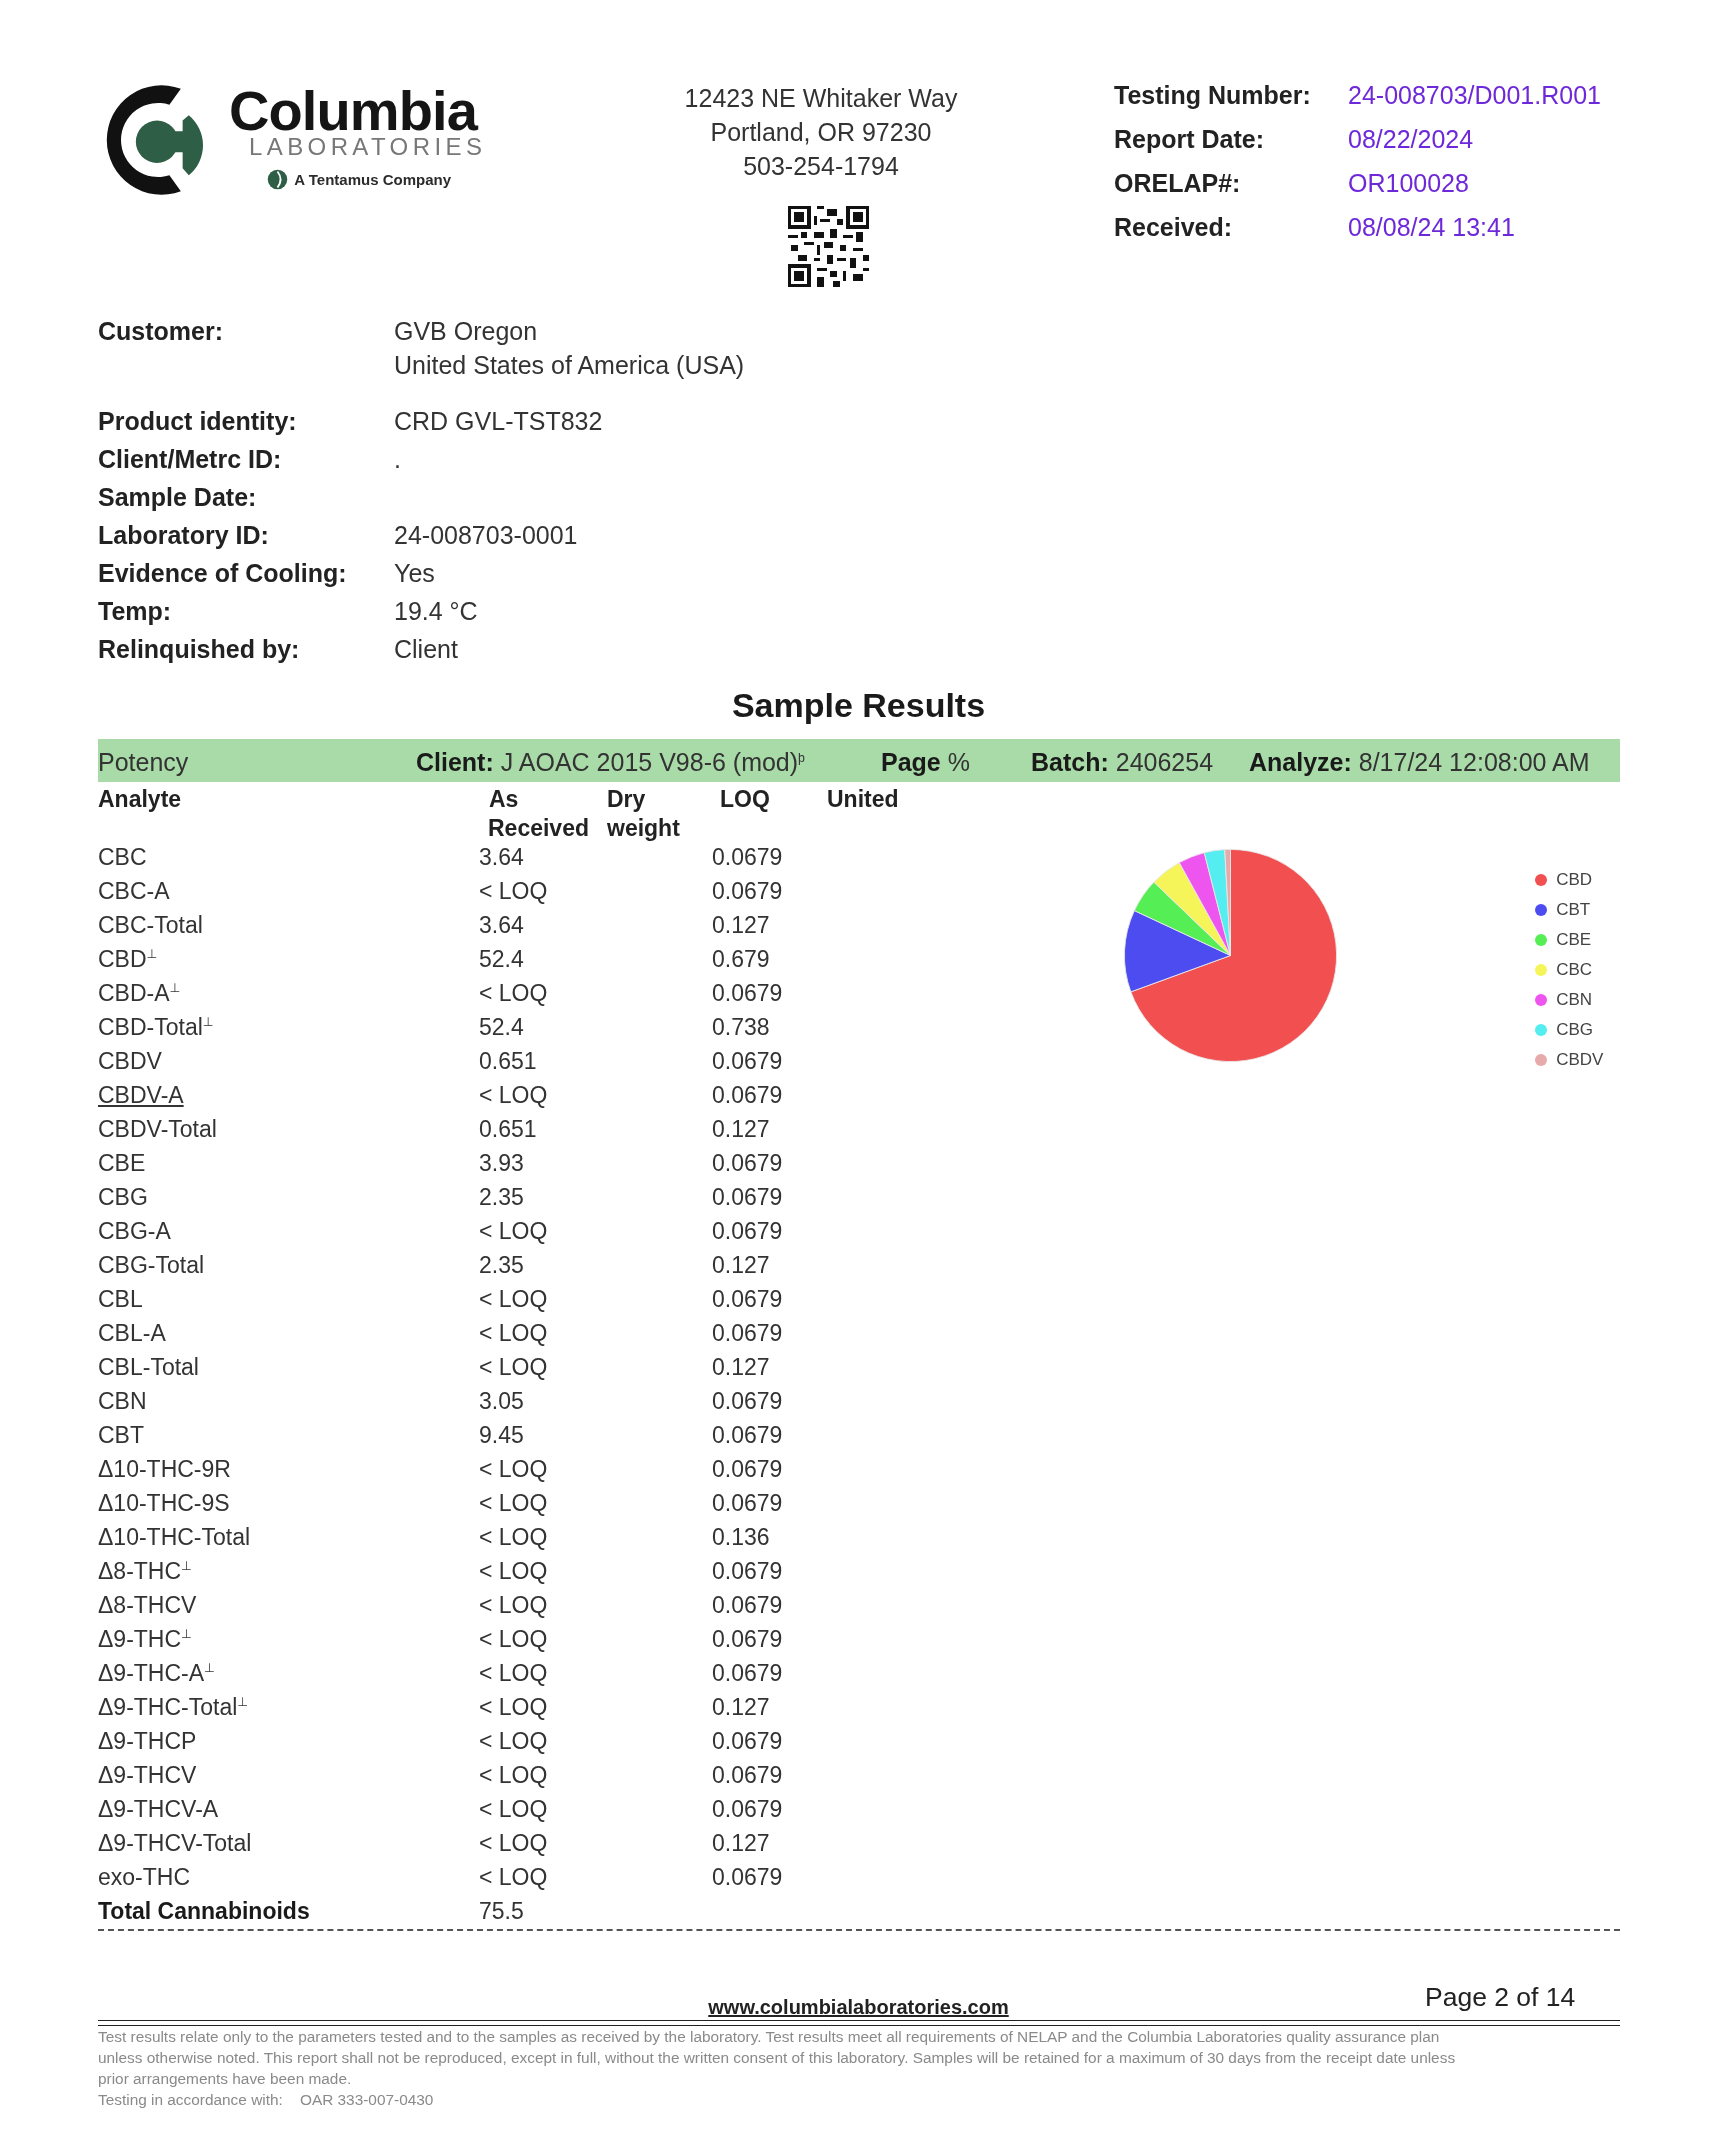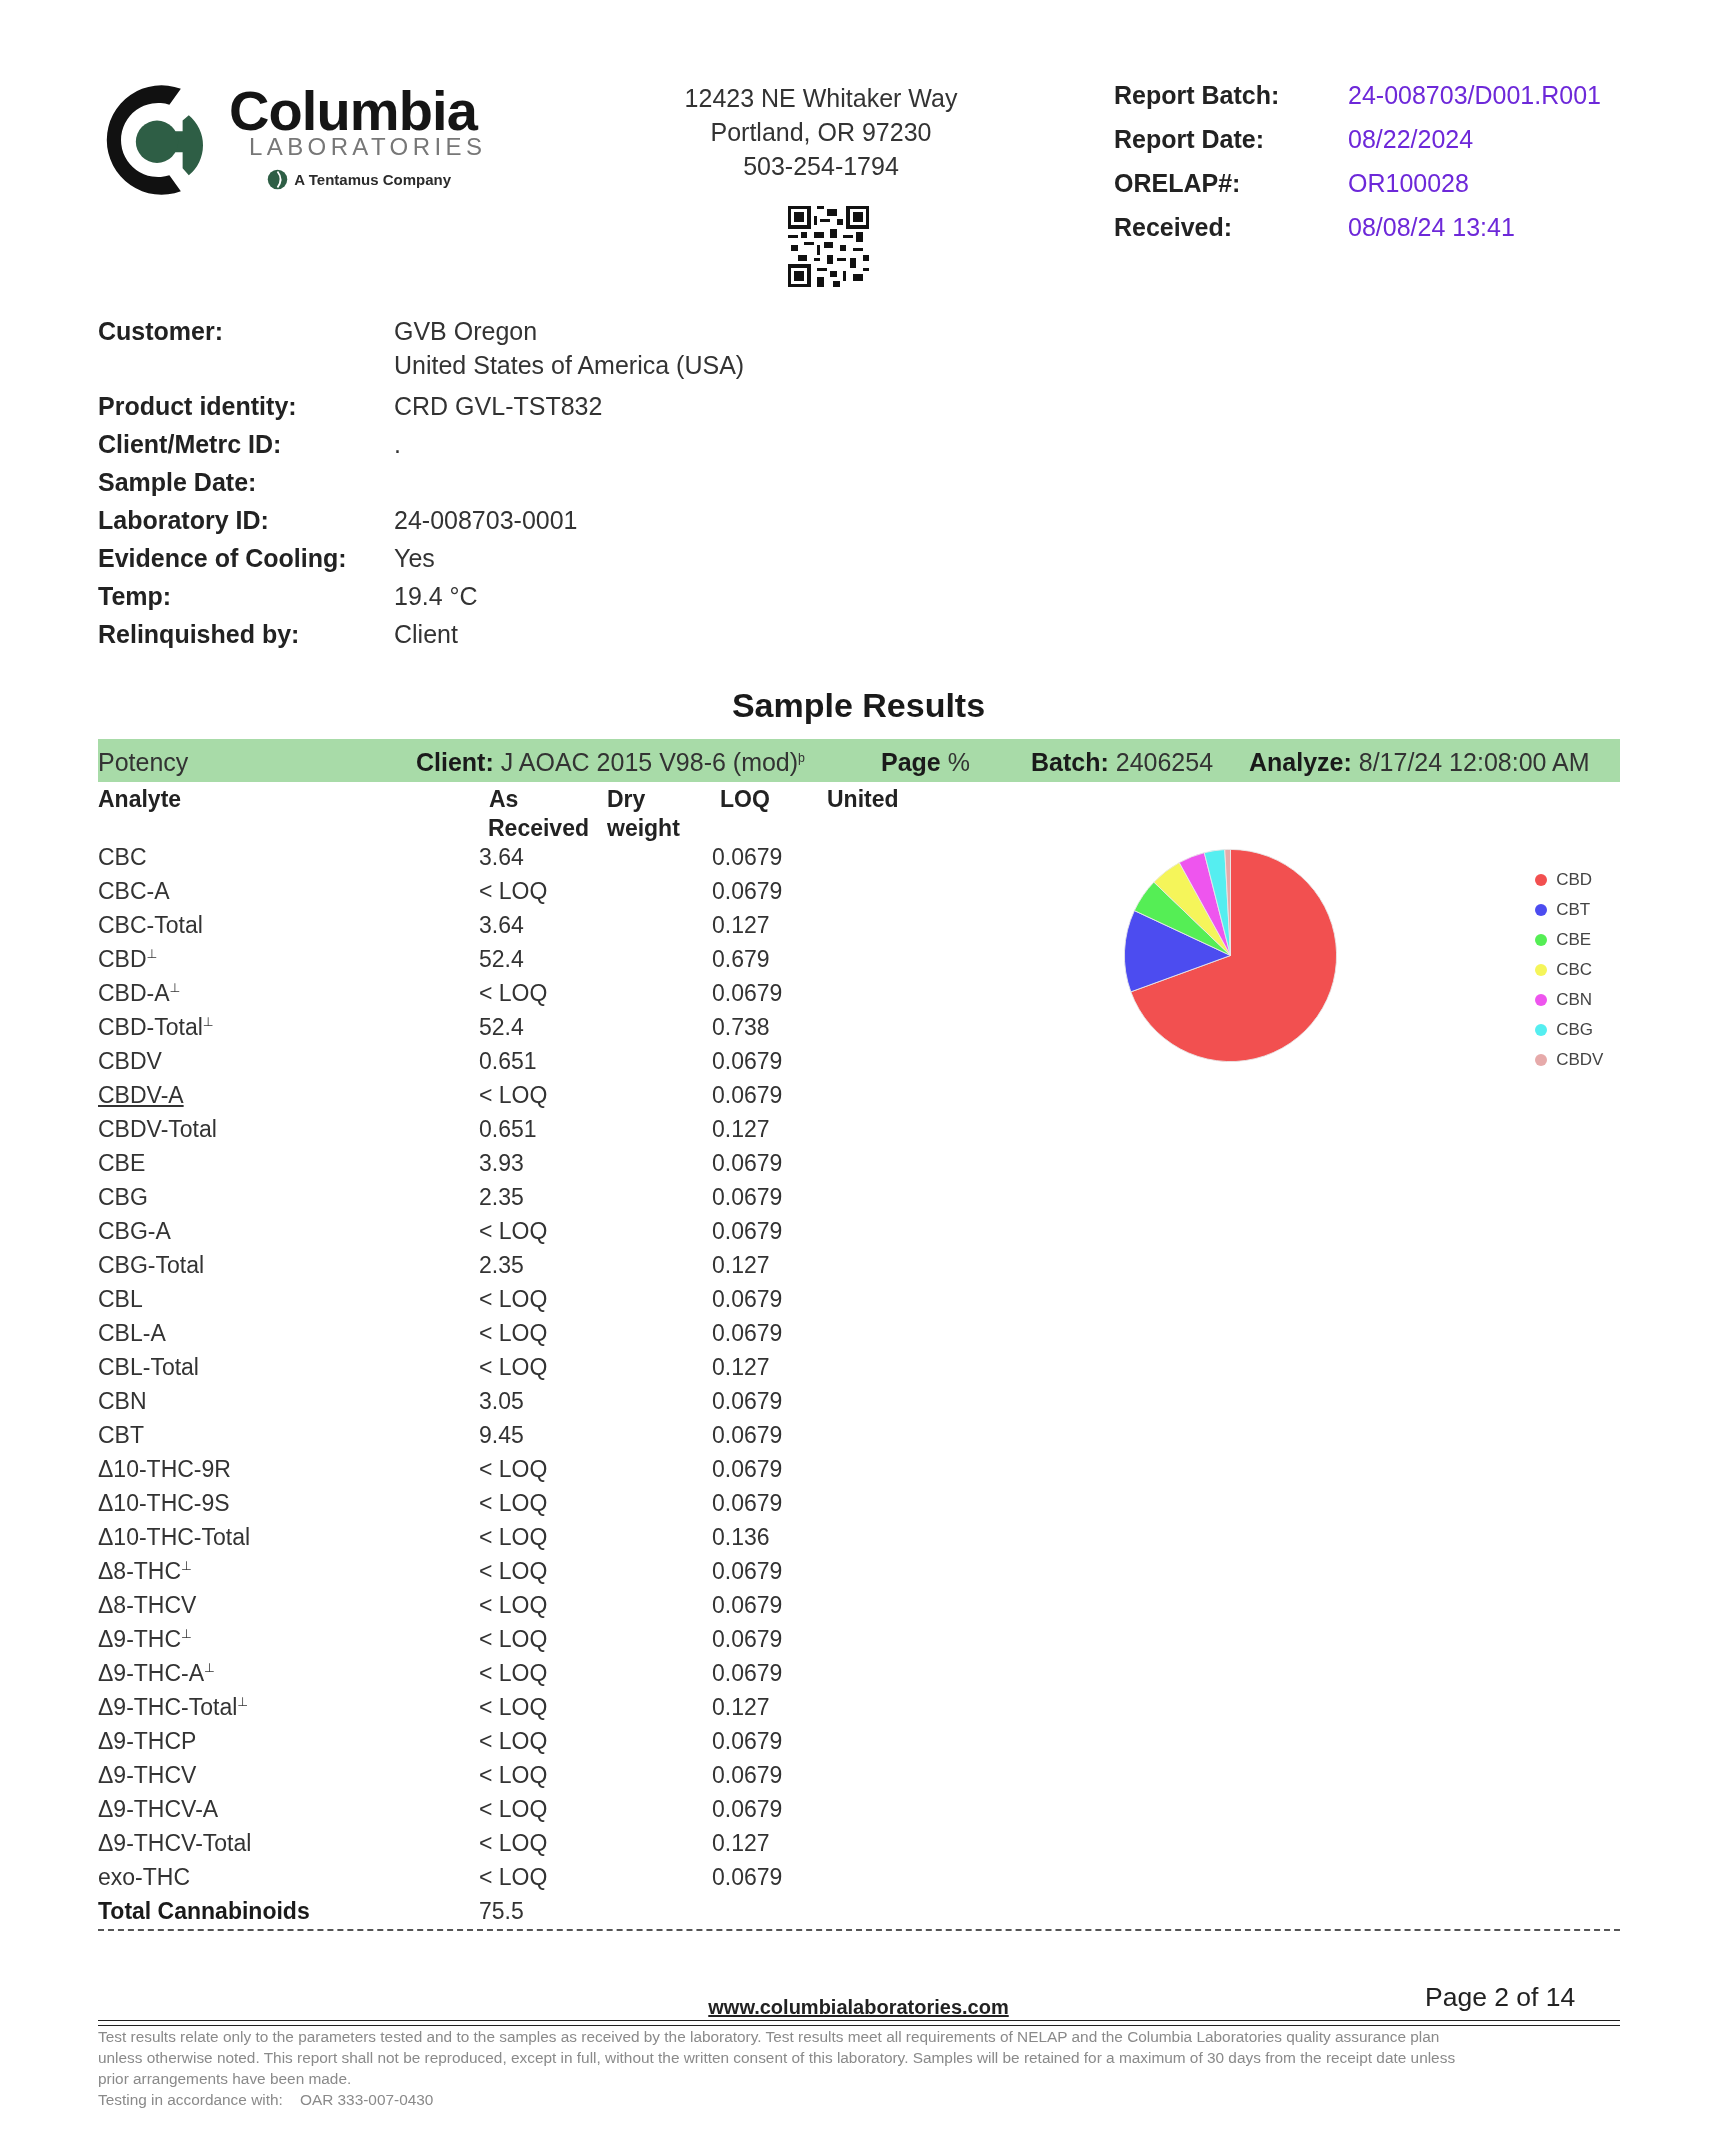--- a/index.html
+++ b/index.html
@@ -141,7 +141,7 @@
 
 <div class="abs meta">
   <div class="meta-row">
-    <span class="meta-label">Report Batch:</span>
+    <span class="meta-label">Testing Number:</span>
     <span class="meta-value">24-008703/D001.R001</span>
   </div>
   <div class="meta-row">

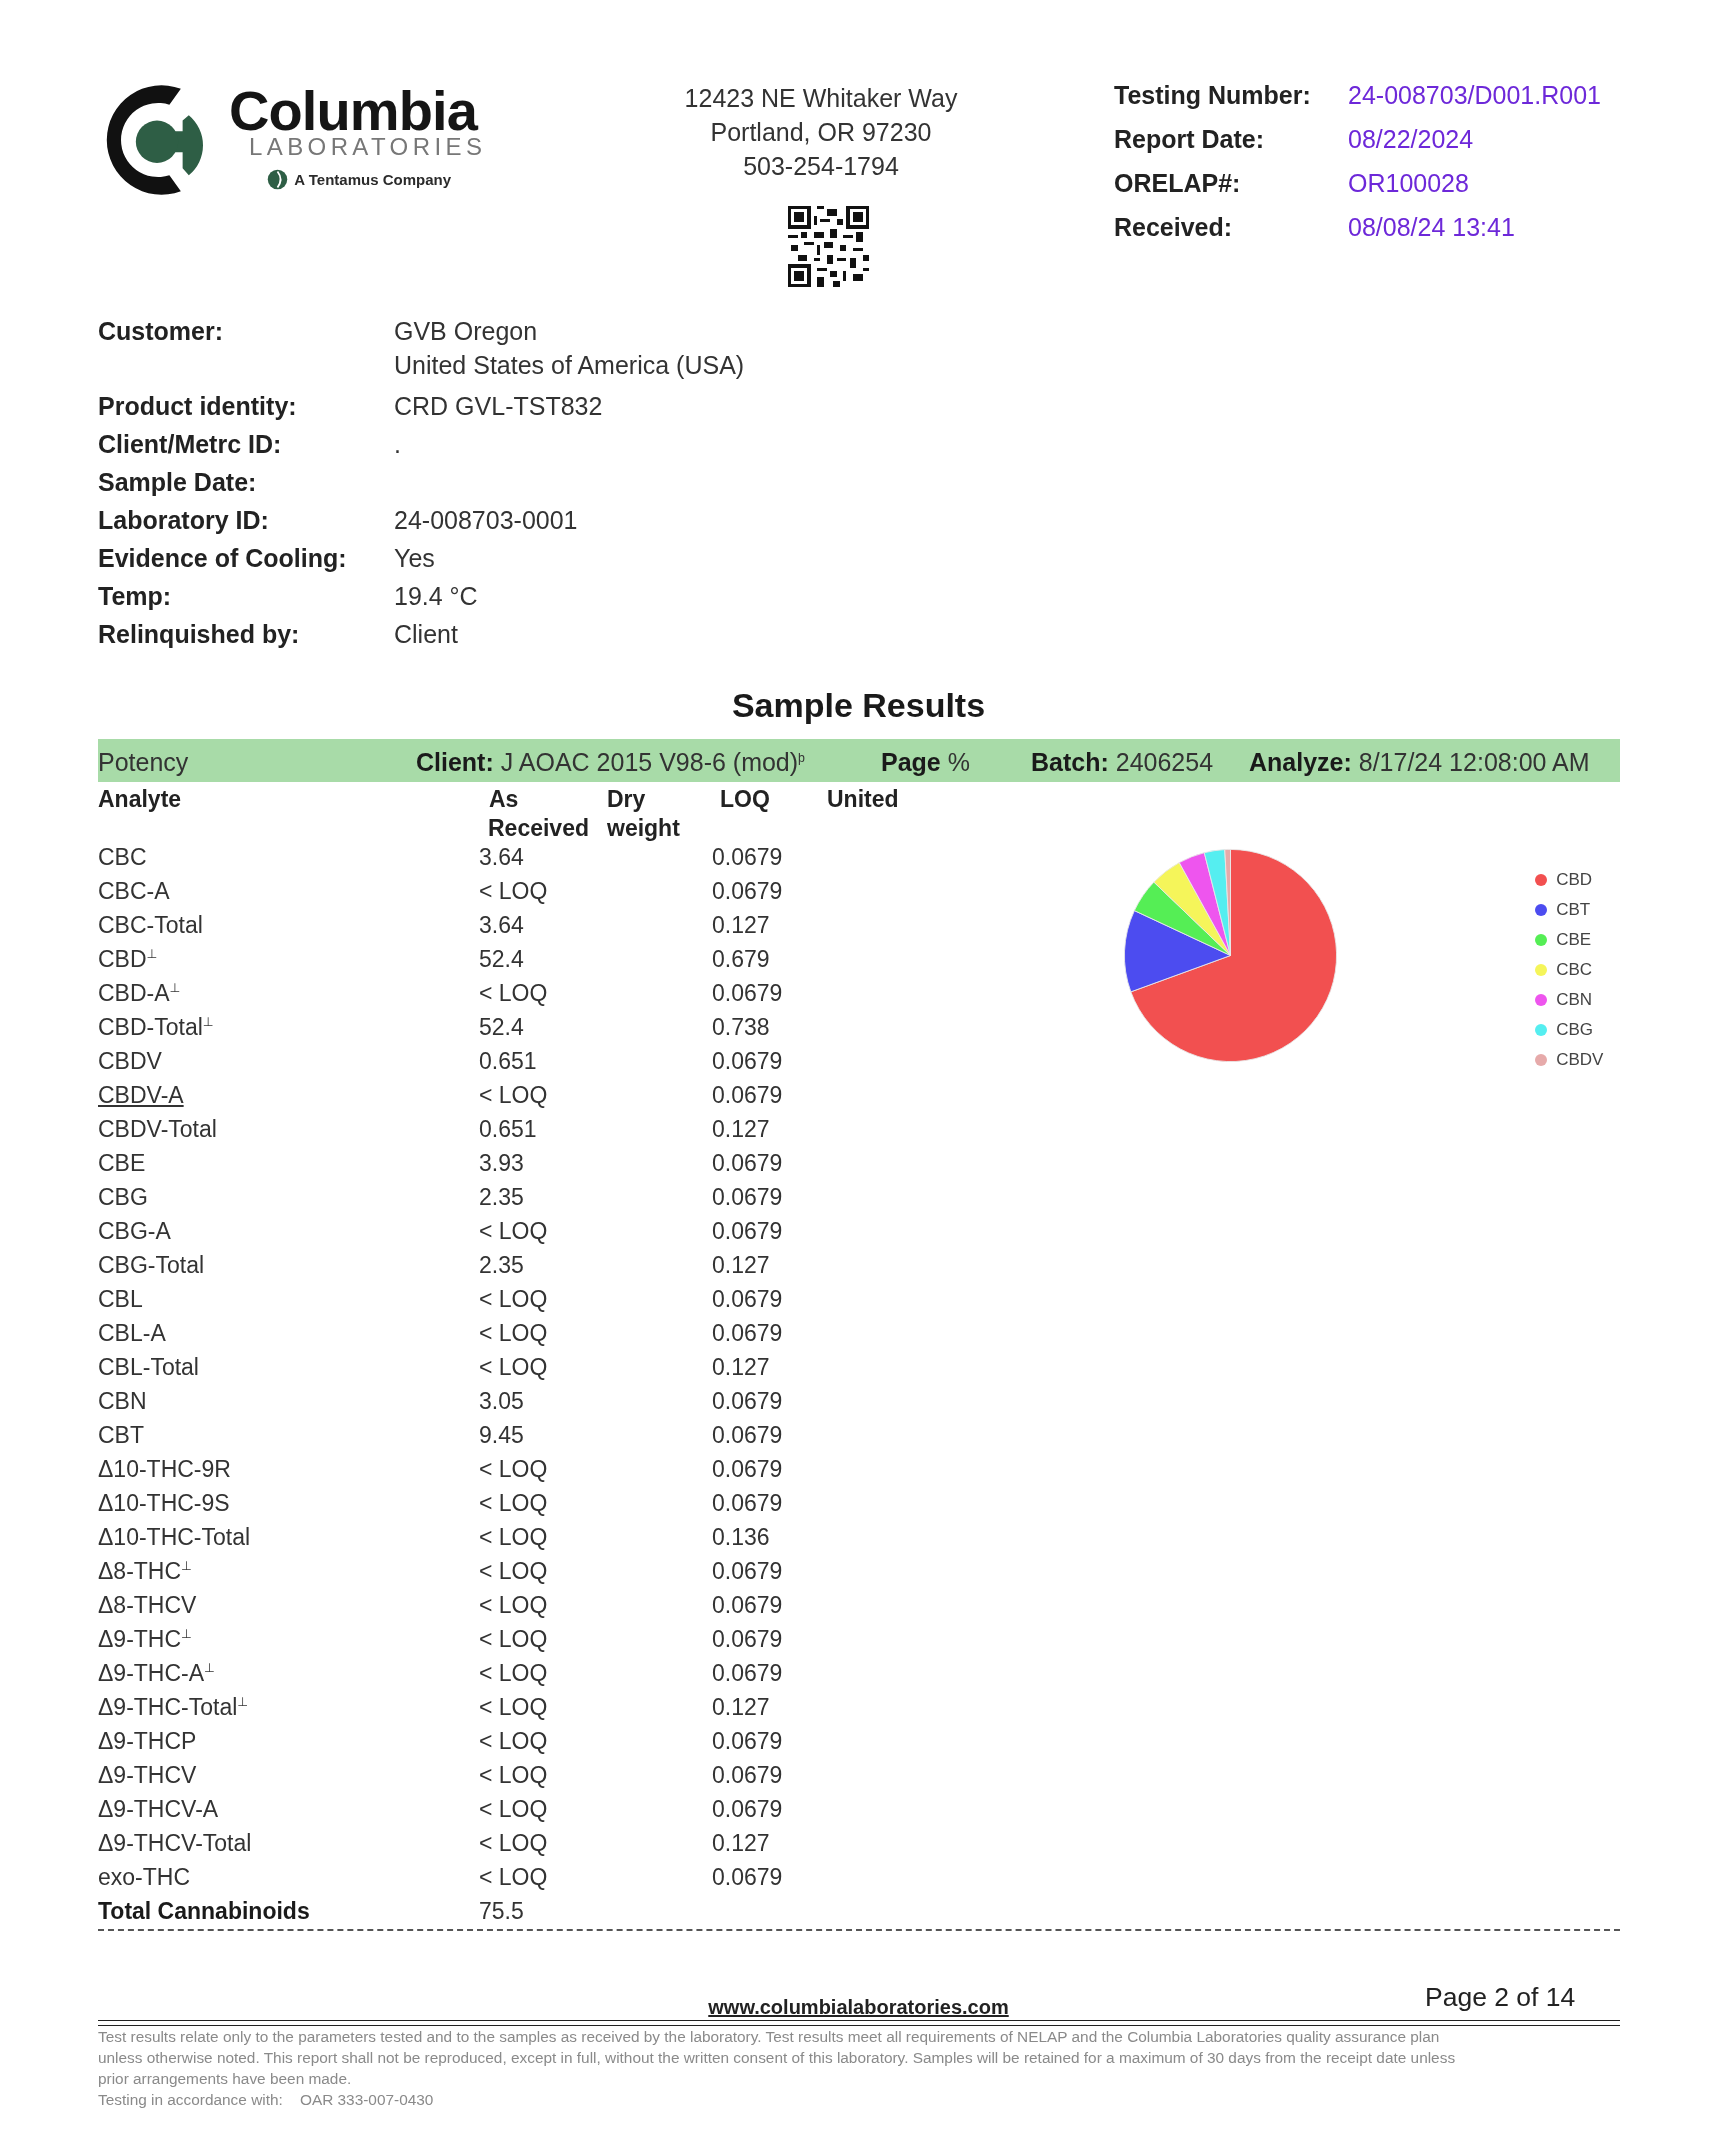--- a/index.html
+++ b/index.html
@@ -163,7 +163,7 @@
       <span class="info-label">Customer:</span>
       <span class="info-value">GVB Oregon</span>
     </div>
-  <div class="info-row" style="margin-bottom:7px">
+  <div class="info-row" style="margin-bottom:22px">
       <span class="info-label"></span>
       <span class="info-value">United States of America (USA)</span>
     </div>

